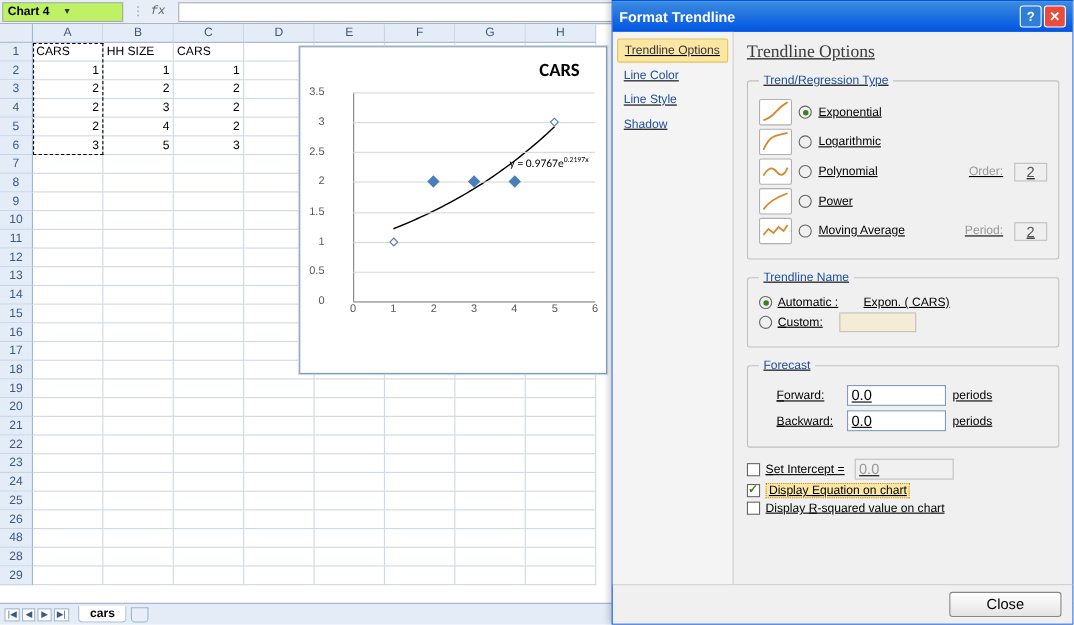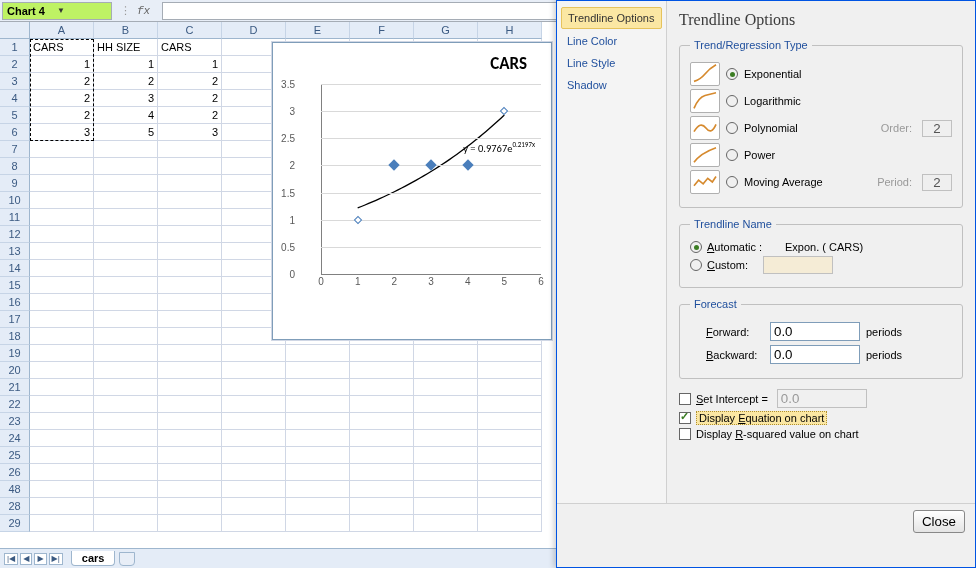--- a/index.html
+++ b/index.html
@@ -503,6 +503,11 @@
 </div>
 
 <div class="dialog">
+  <div class="dlg-title">
+    <span>Format Trendline</span>
+    <div class="dlg-btn dlg-help">?</div>
+    <div class="dlg-btn dlg-close">✕</div>
+  </div>
   <div class="dlg-body">
     <div class="dlg-nav" id="dlg-nav">
         <div class="dlg-nav-item active">Trendline Options</div>

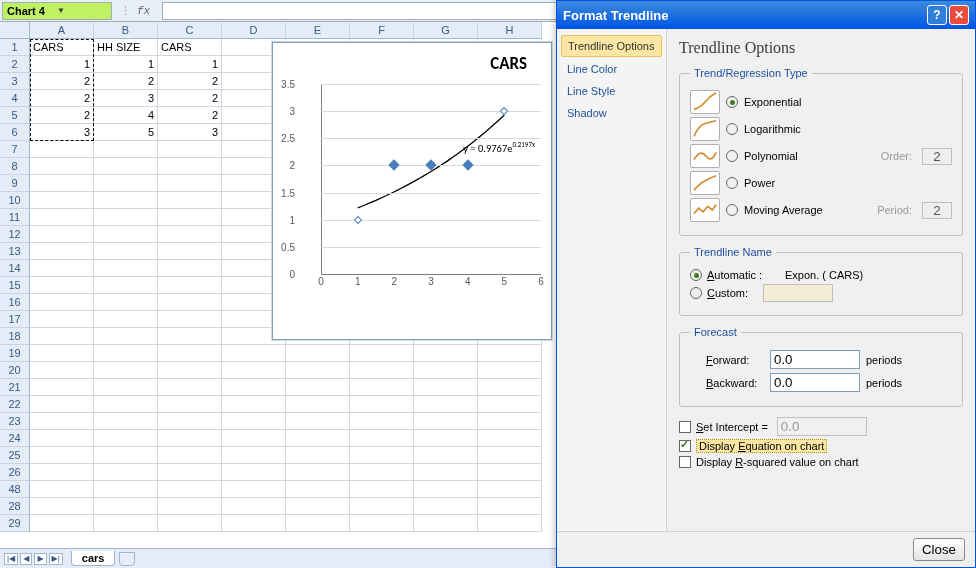--- a/index.html
+++ b/index.html
@@ -59,7 +59,7 @@
 .dlg-btn { width: 20px; height: 20px; border: 1px solid #fff; border-radius: 3px; margin-left: 2px; display: flex; align-items: center; justify-content: center; font-weight: bold; font-size: 12px; }
 .dlg-help { background: #2f7ed8; color: #fff; }
 .dlg-close { background: #e74c3c; color: #fff; }
-.dlg-body { display: flex; height: 502px; }
+.dlg-body { display: flex; height: 502px; text-decoration: underline; }
 .dlg-nav { width: 110px; background: #f4f4f4; border-right: 1px solid #d0d0d0; padding: 6px 4px; }
 .dlg-nav-item { padding: 4px 6px; color: #1e4e9c; cursor: pointer; margin-bottom: 2px; }
 .dlg-nav-item.active { background: #fbe7a3; border: 1px solid #e6c35c; color: #333; border-radius: 2px; }

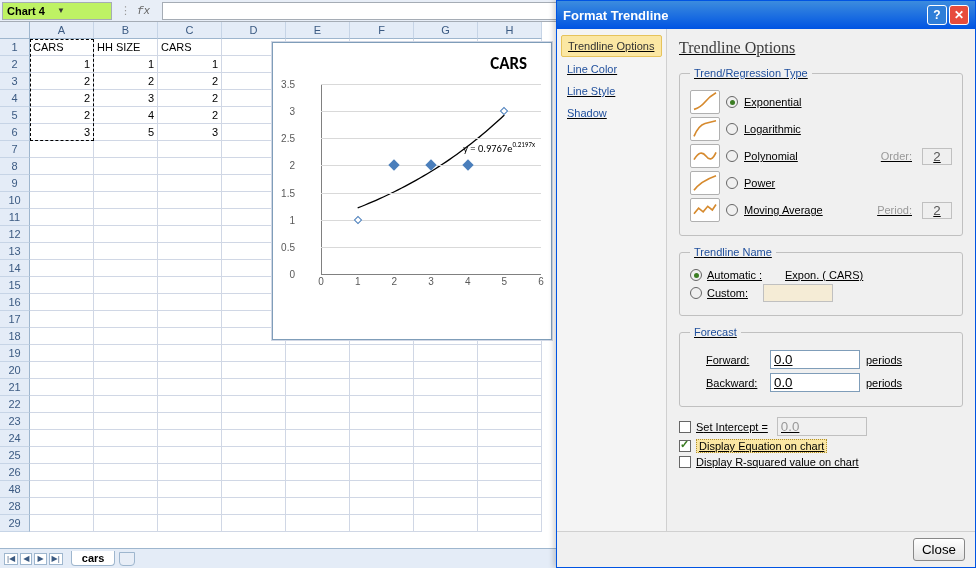--- a/index.html
+++ b/index.html
@@ -85,7 +85,7 @@
 .chk.checked::after { content: "✓"; position: absolute; top: -3px; left: 0px; font-size: 11px; color: #3b7d23; font-weight: bold; }
 .intercept-input { width: 90px; border: 1px solid #c0c0c0; background: #f0f0f0; color: #999; padding: 1px 3px; margin-left: 4px; }
 .dlg-footer { height: 36px; border-top: 1px solid #d0d0d0; display: flex; align-items: center; justify-content: flex-end; padding: 0 10px; }
-.close-btn { padding: 3px 8px; border: 1px solid #888; background: linear-gradient(#fff,#e4e4e4); border-radius: 3px; cursor: pointer; }
+.close-btn { padding: 3px 33px; border: 1px solid #888; background: linear-gradient(#fff,#e4e4e4); border-radius: 3px; cursor: pointer; }
 .underline-letter { text-decoration: underline; }
 </style>
 </head>

